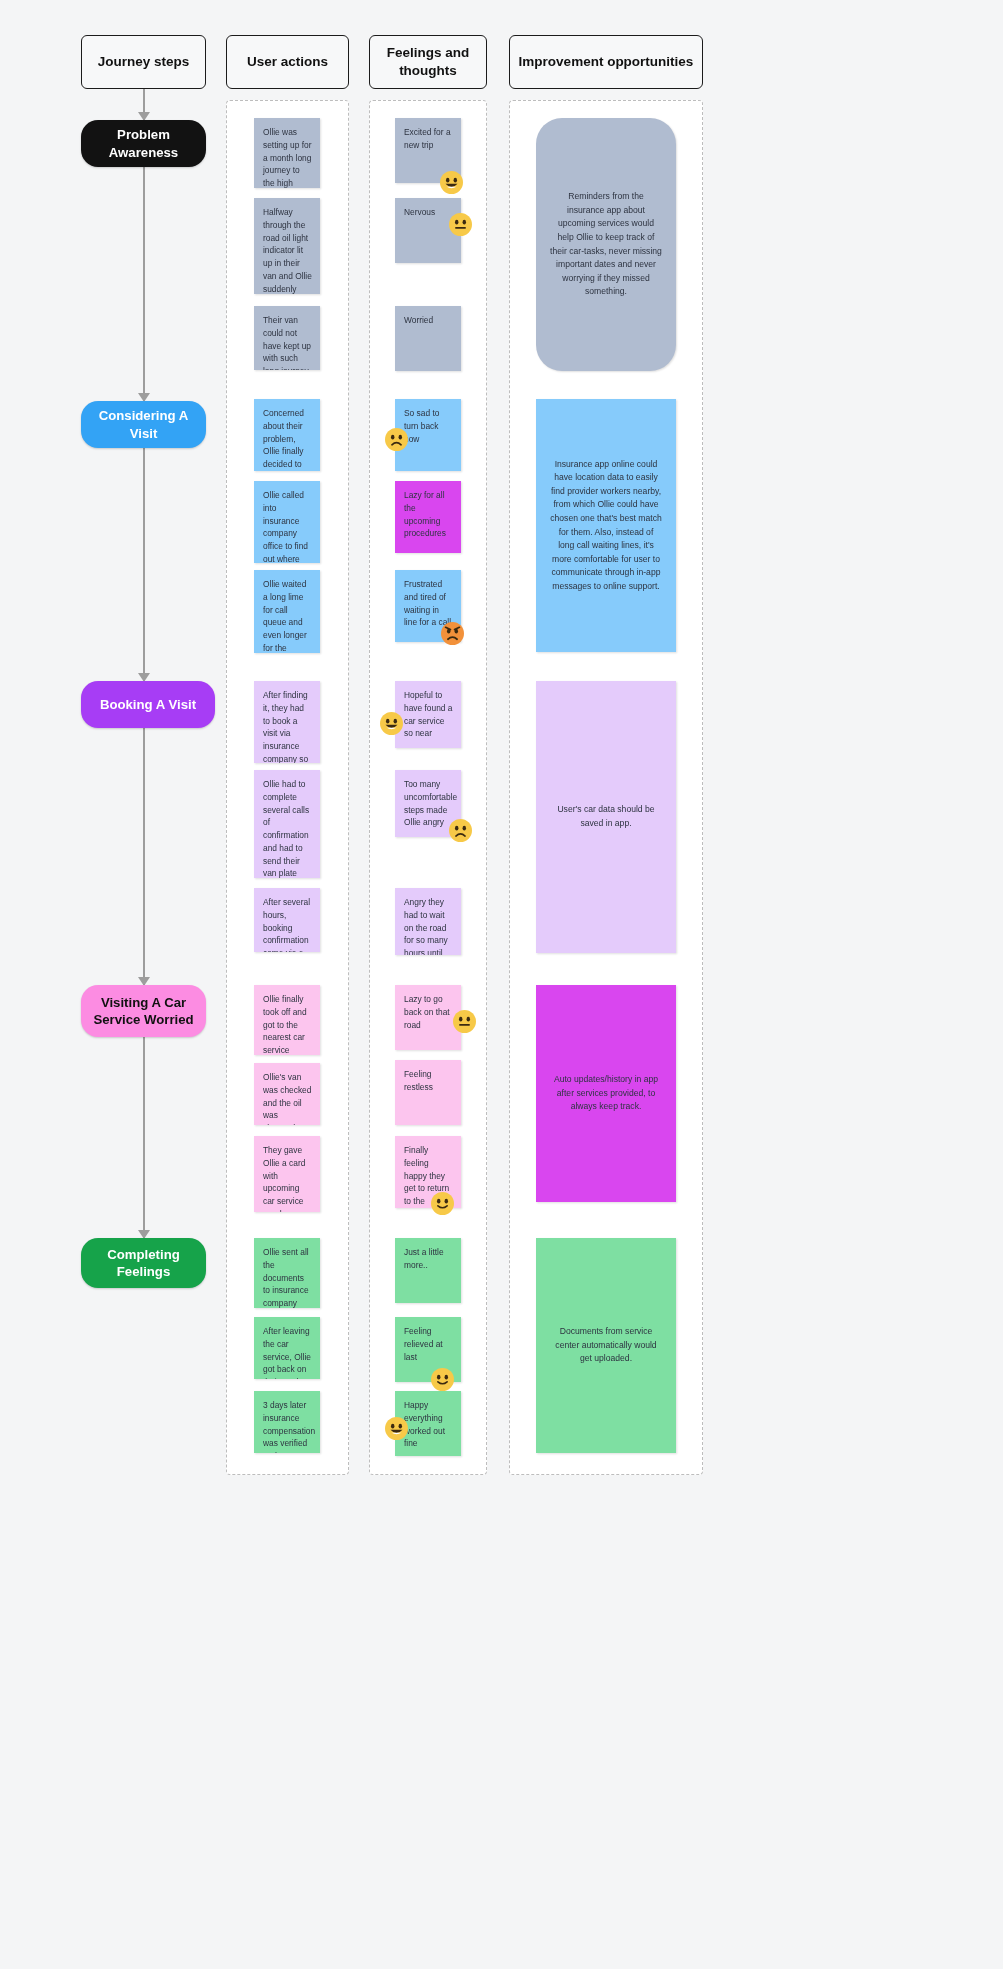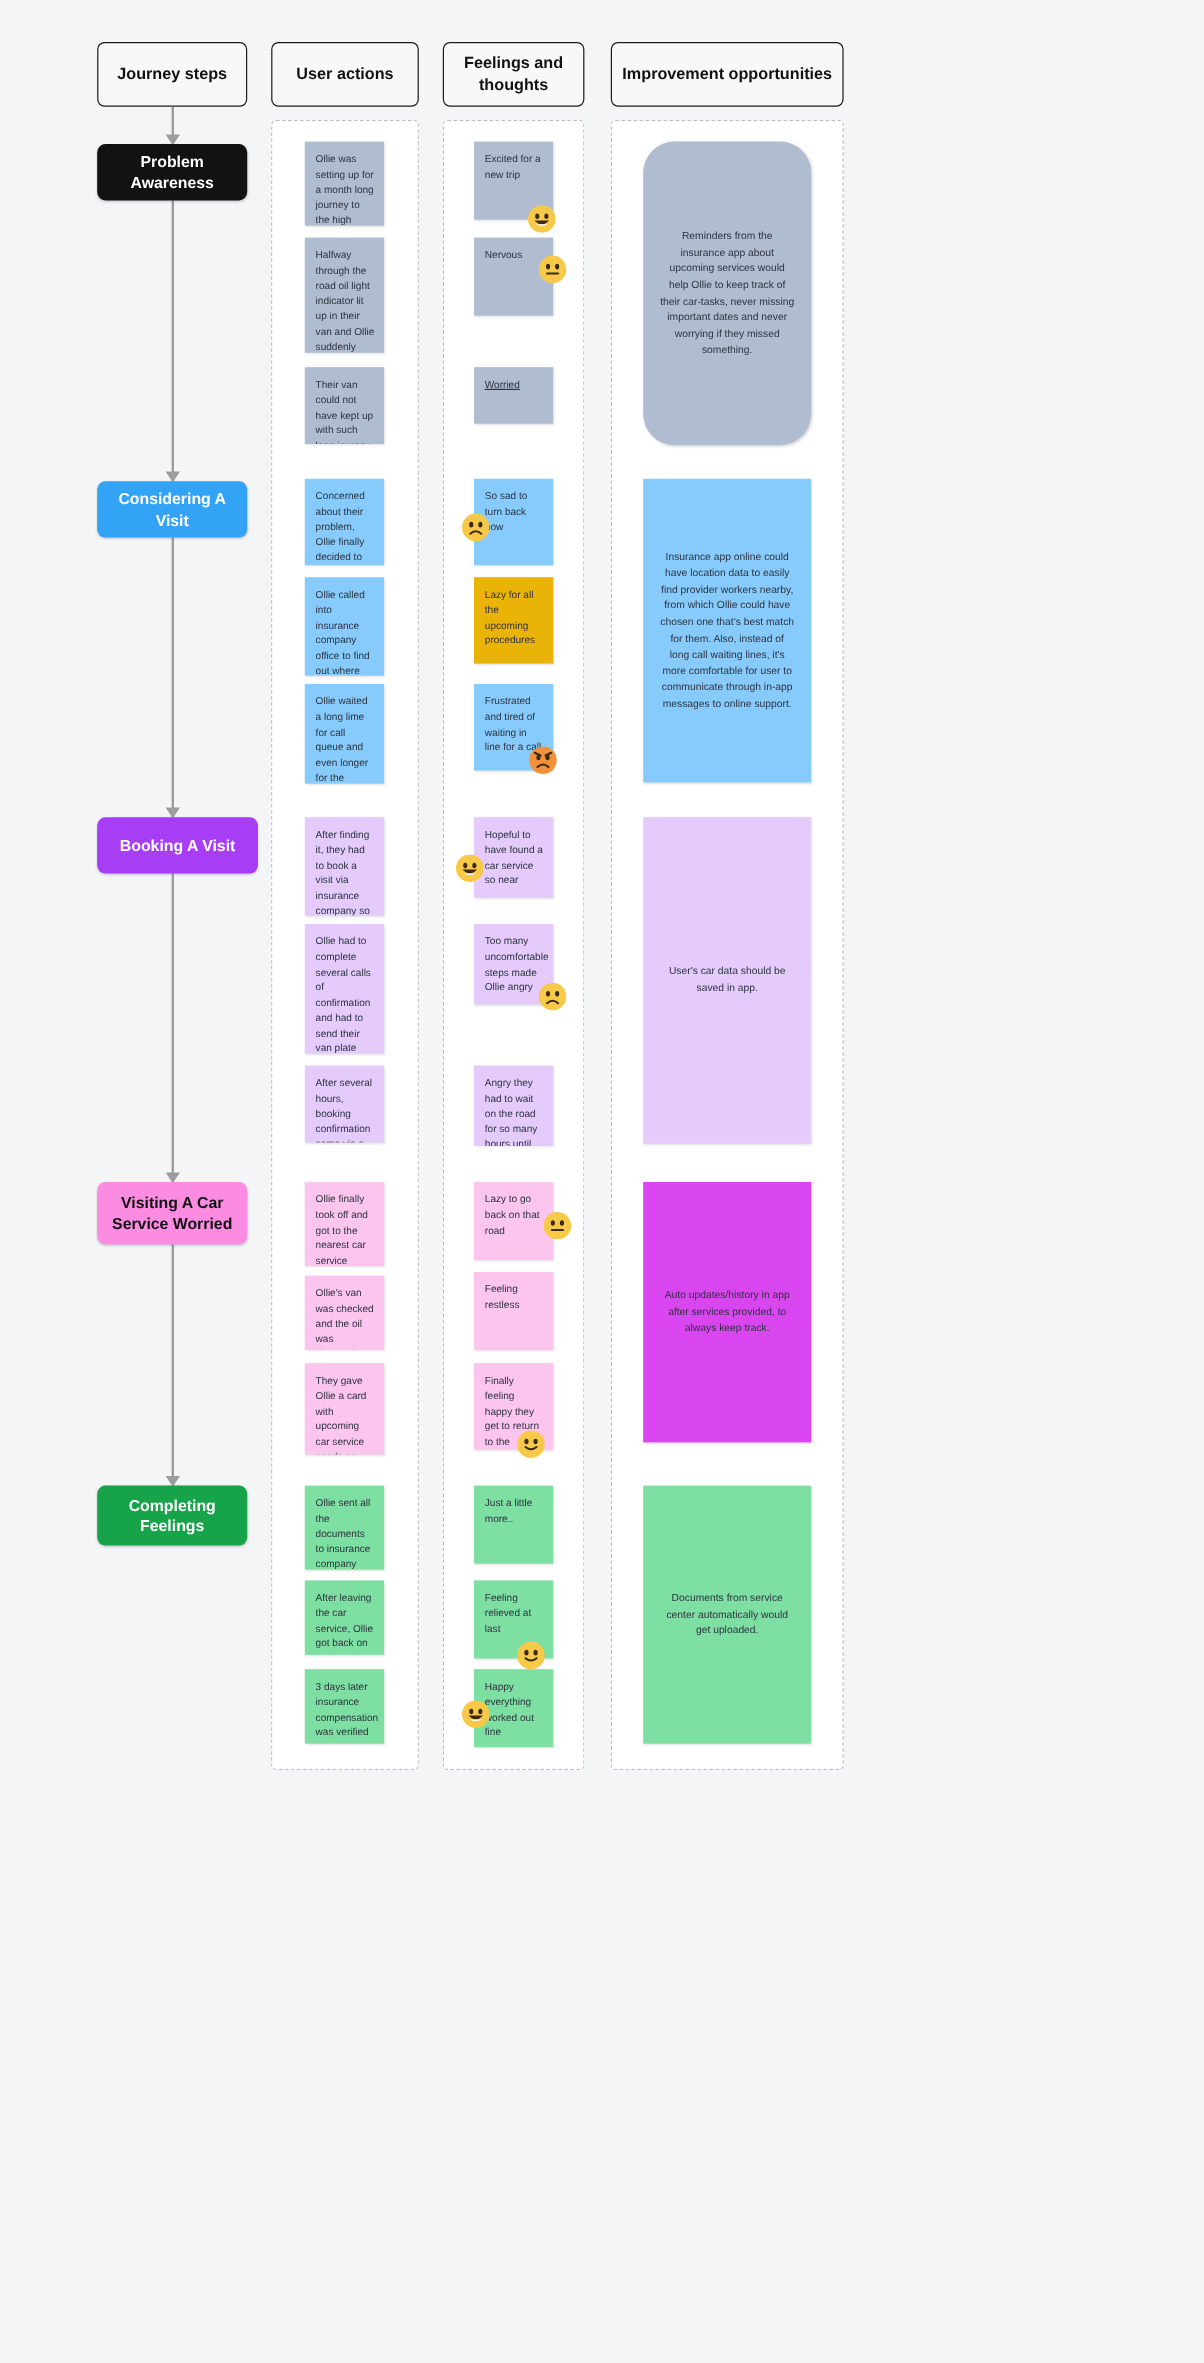--- a/index.html
+++ b/index.html
@@ -47,7 +47,7 @@
     position: absolute;
     left: 81px;
     width: 125px;
-    border-radius: 7px;
+    border-radius: 17px;
     display: flex;
     align-items: center;
     justify-content: center;

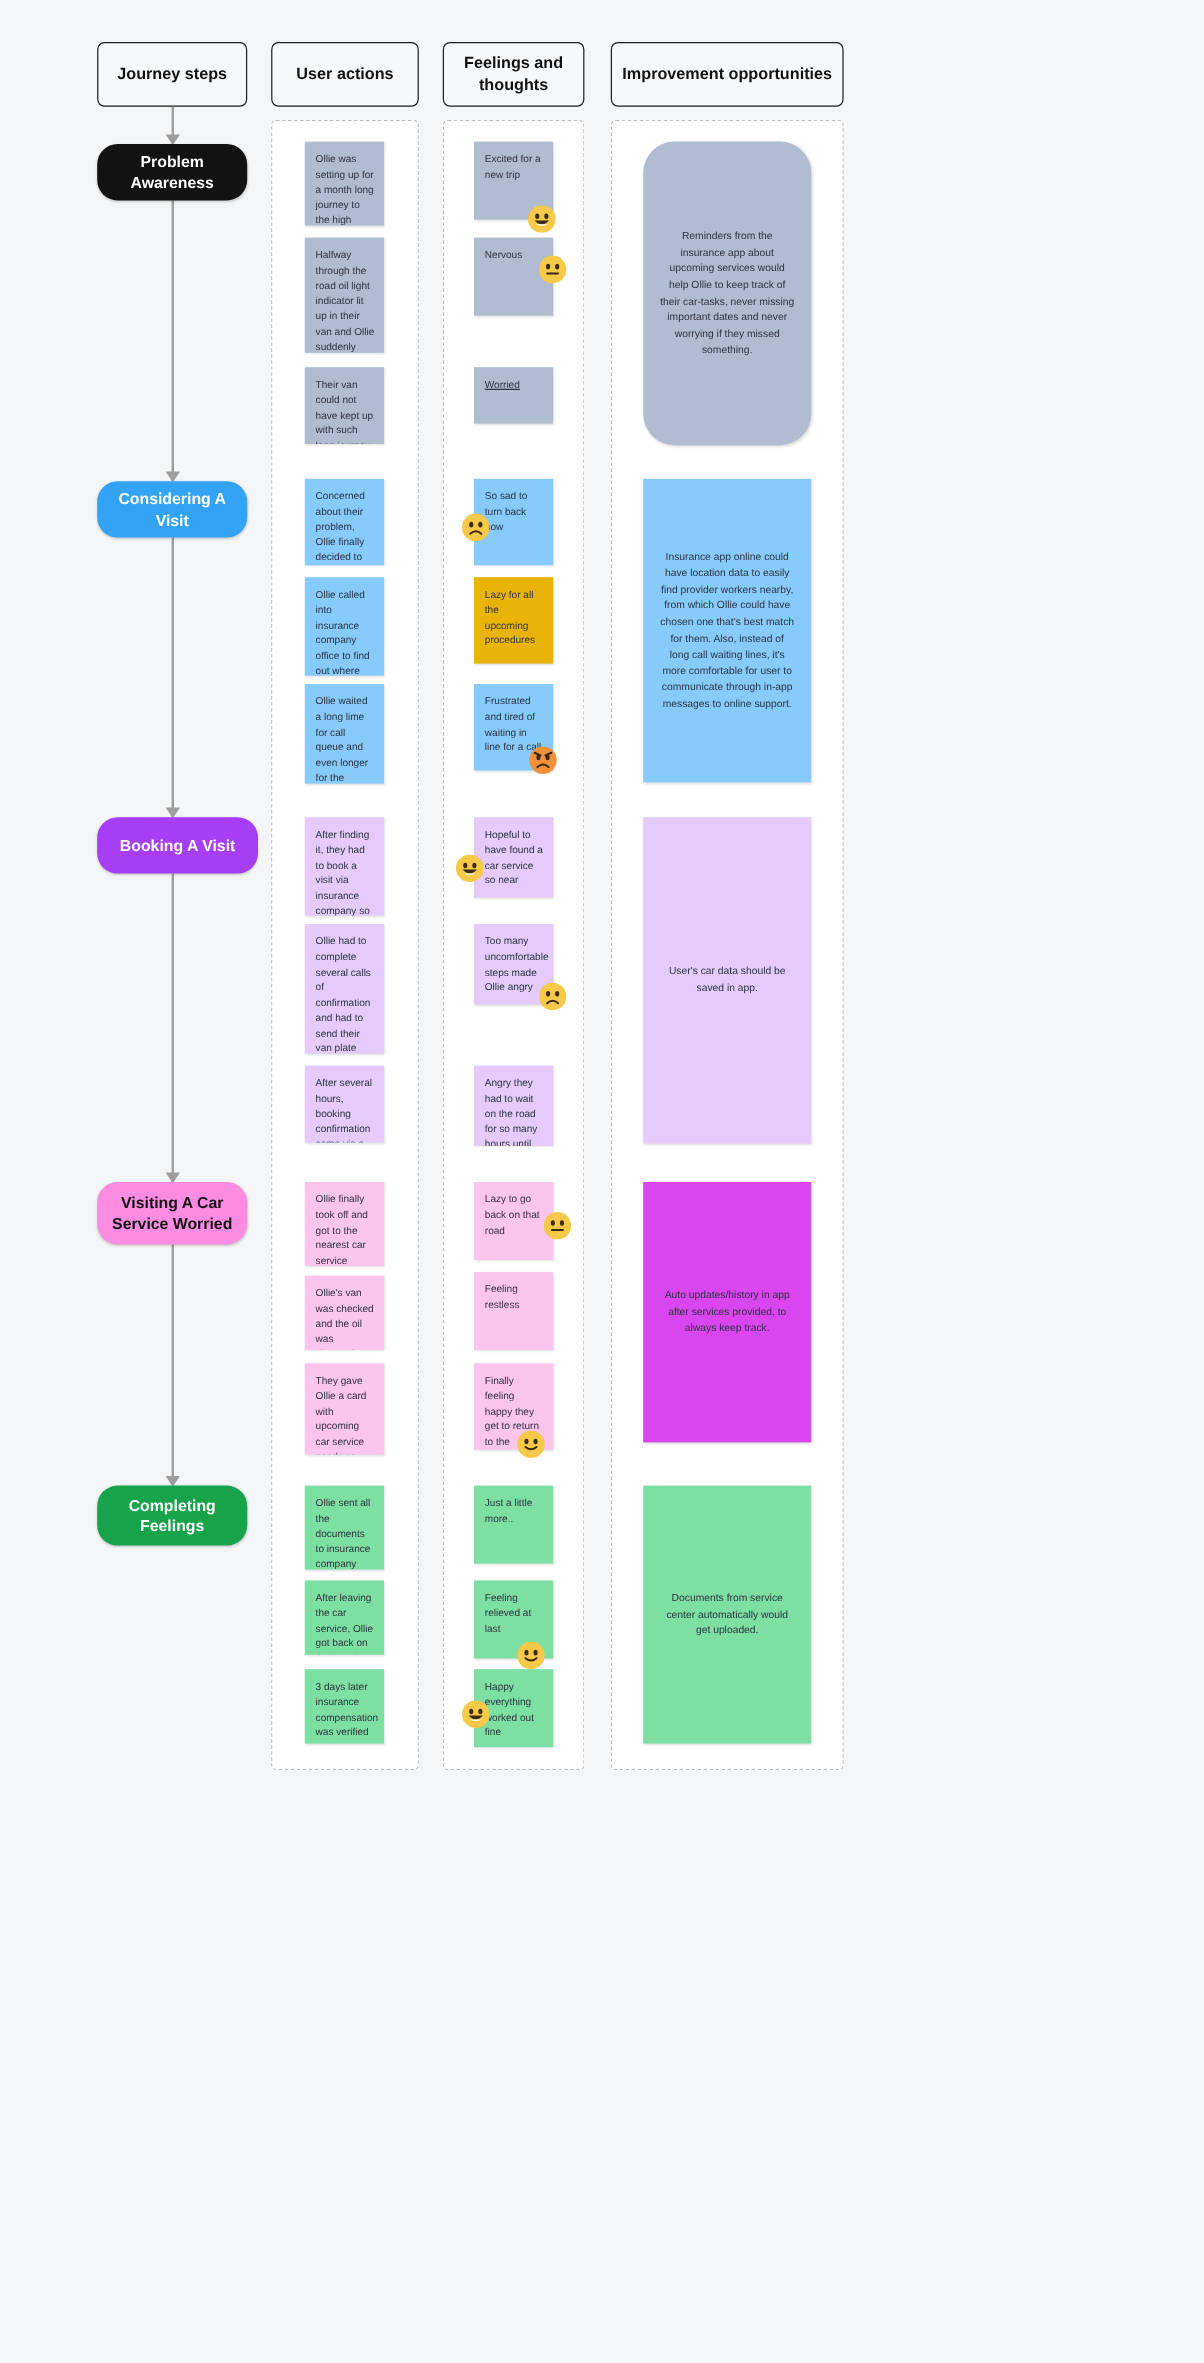--- a/index.html
+++ b/index.html
@@ -168,7 +168,7 @@
   <div id="feelings-root">
       <div class="note" style="background: rgb(176, 188, 208); left: 395px; top: 118px; width: 66px; height: 65px;">Excited for a new trip</div>
       <div class="note" style="background: rgb(176, 188, 208); left: 395px; top: 198px; width: 66px; height: 65px;">Nervous</div>
-      <div class="note" style="background: rgb(176, 188, 208); left: 395px; top: 306px; width: 66px; height: 47px; text-decoration: underline;">Worried</div>
+      <div class="note" style="background: rgb(176, 188, 208); left: 395px; top: 306px; width: 66px; height: 65px;">Worried</div>
       <div class="note" style="background: rgb(134, 203, 251); left: 395px; top: 399px; width: 66px; height: 72px;">So sad to turn back now</div>
       <div class="note" style="background: #eab308; left: 395px; top: 481px; width: 66px; height: 72px;">Lazy for all the upcoming procedures</div>
       <div class="note" style="background: rgb(134, 203, 251); left: 395px; top: 570px; width: 66px; height: 72px;">Frustrated and tired of waiting in line for a call</div>

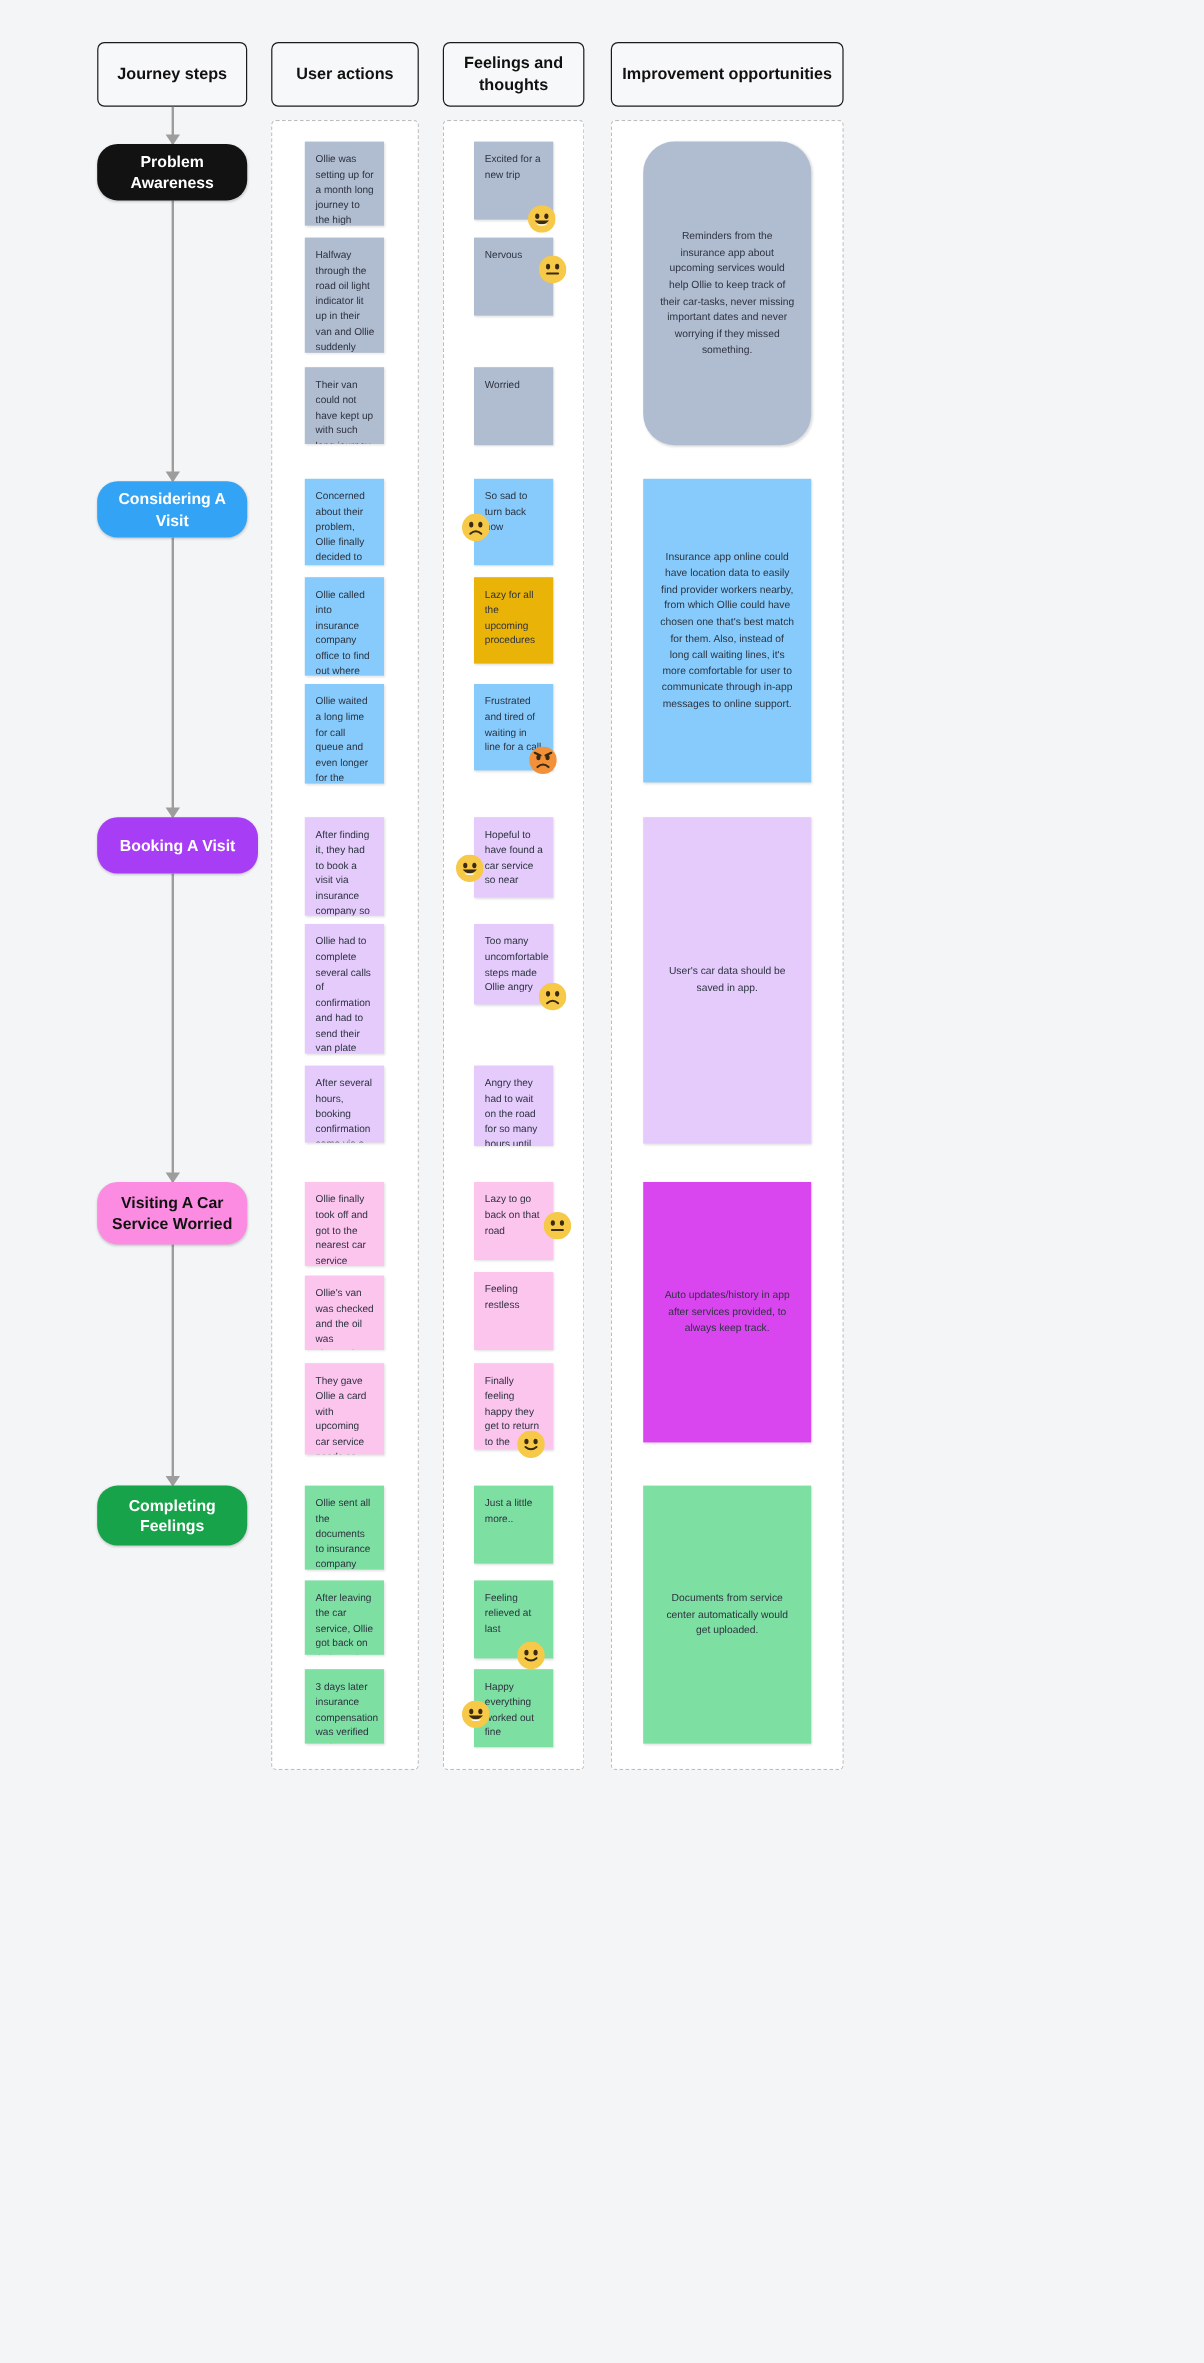--- a/index.html
+++ b/index.html
@@ -170,7 +170,7 @@
       <div class="note" style="background: rgb(176, 188, 208); left: 395px; top: 198px; width: 66px; height: 65px;">Nervous</div>
       <div class="note" style="background: rgb(176, 188, 208); left: 395px; top: 306px; width: 66px; height: 65px;">Worried</div>
       <div class="note" style="background: rgb(134, 203, 251); left: 395px; top: 399px; width: 66px; height: 72px;">So sad to turn back now</div>
-      <div class="note" style="background: #eab308; left: 395px; top: 481px; width: 66px; height: 72px;">Lazy for all the upcoming procedures</div>
+      <div class="note" style="background: #d946ef; left: 395px; top: 481px; width: 66px; height: 72px;">Lazy for all the upcoming procedures</div>
       <div class="note" style="background: rgb(134, 203, 251); left: 395px; top: 570px; width: 66px; height: 72px;">Frustrated and tired of waiting in line for a call</div>
       <div class="note" style="background: rgb(228, 203, 251); left: 395px; top: 681px; width: 66px; height: 67px;">Hopeful to have found a car service so near</div>
       <div class="note" style="background: rgb(228, 203, 251); left: 395px; top: 770px; width: 66px; height: 67px;">Too many uncomfortable steps made Ollie angry</div>

